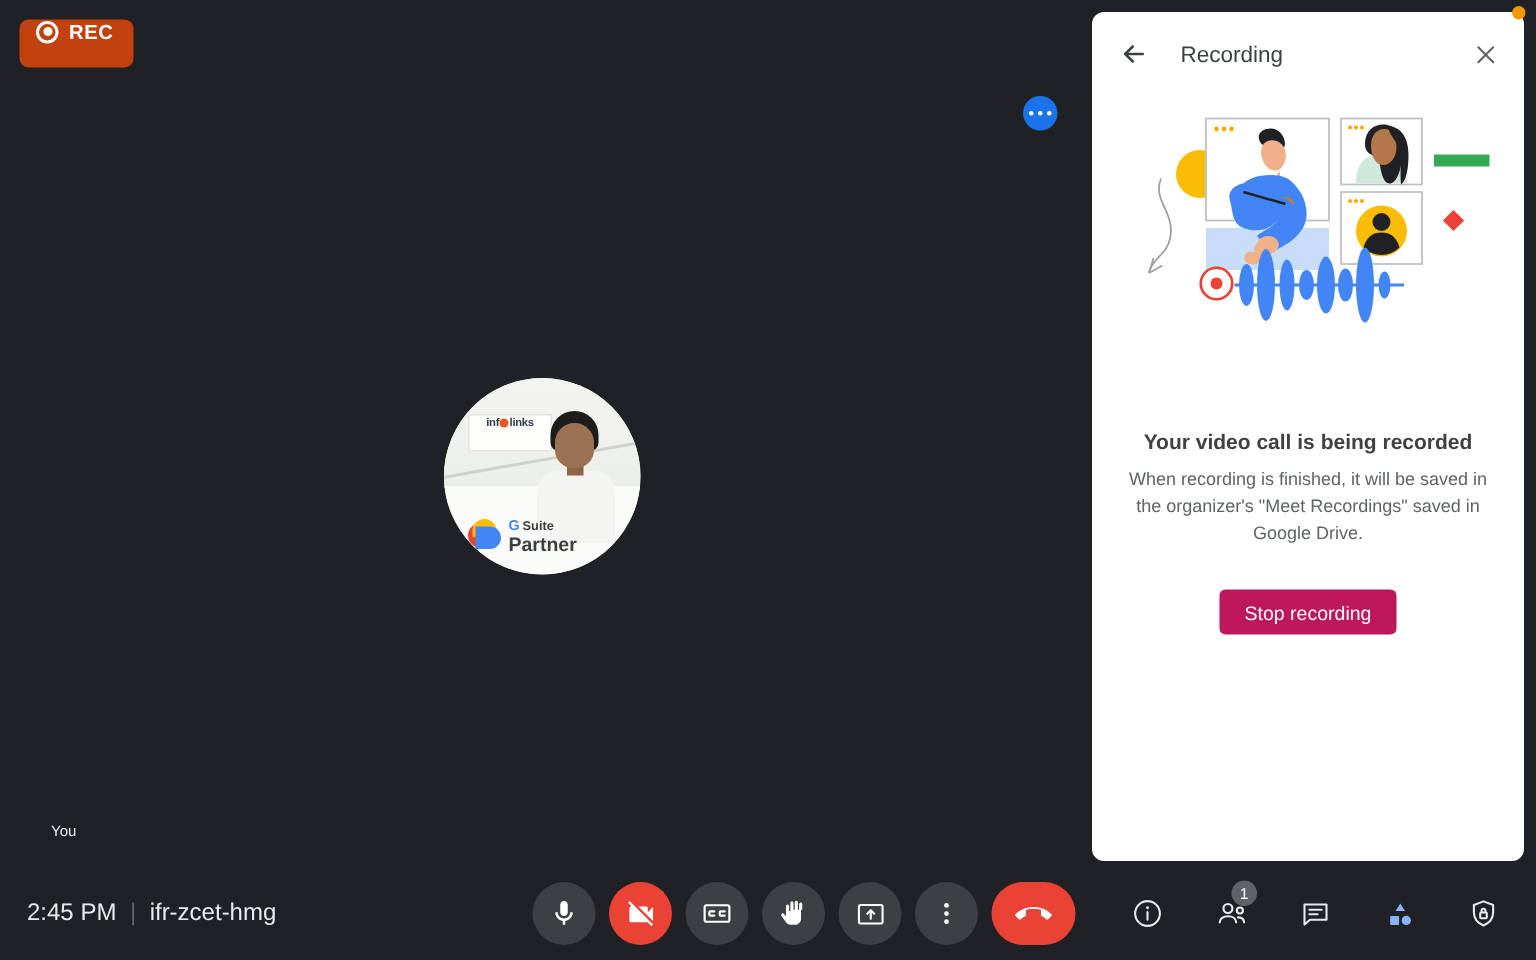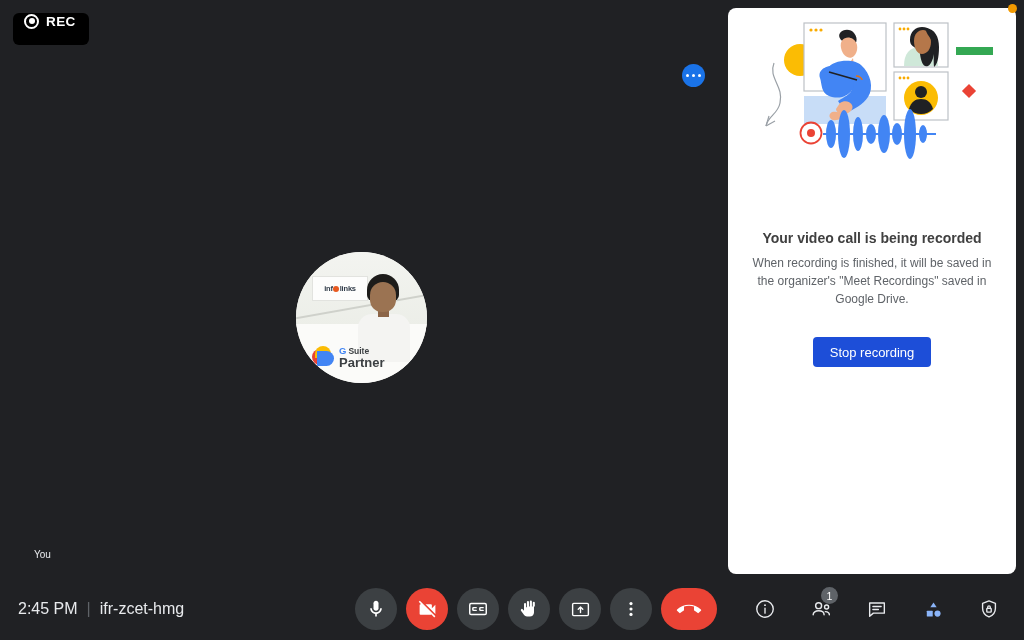--- a/index.html
+++ b/index.html
@@ -24,7 +24,7 @@
     top: 13px;
     height: 32px;
     padding: 0 13px 16px 11px;
-    background: #000000;
+    background: #c2410c;
     border-radius: 6px;
     display: flex;
     align-items: center;

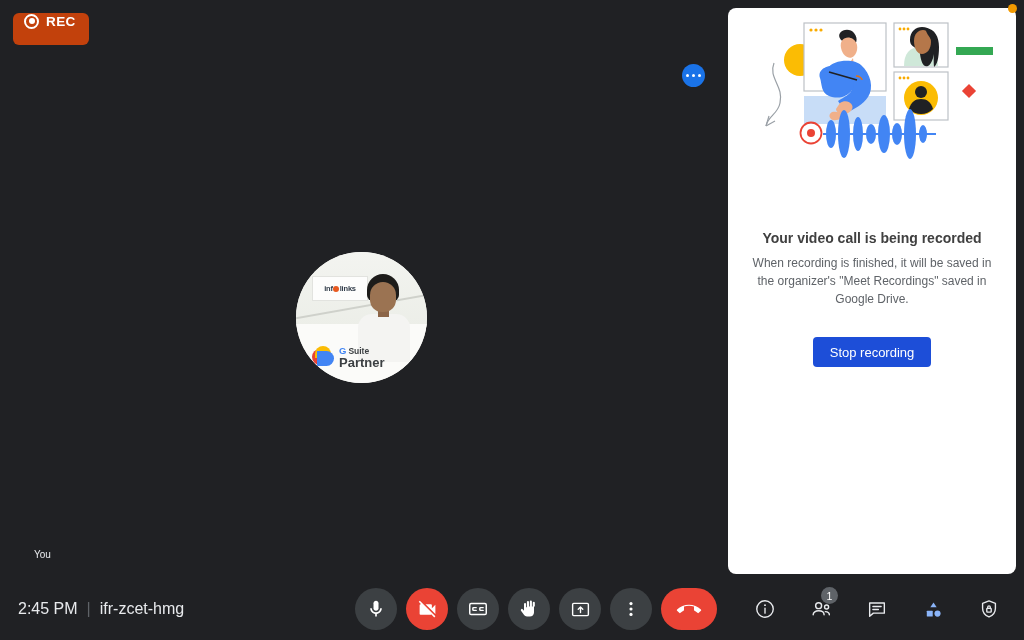--- a/index.html
+++ b/index.html
@@ -548,6 +548,20 @@
   </div>
 
   <div id="panel">
+    <div id="panel-header">
+      <div class="back">
+        <svg width="20" height="20" viewBox="0 0 24 24" fill="none" stroke="#3c4043" stroke-width="2">
+          <path d="M19 12H5" stroke-linecap="round"></path>
+          <path d="M11 6l-6 6 6 6" stroke-linecap="round" stroke-linejoin="round"></path>
+        </svg>
+      </div>
+      <div id="panel-title">Recording</div>
+      <div class="close">
+        <svg width="17" height="17" viewBox="0 0 24 24" fill="none" stroke="#5f6368" stroke-width="2">
+          <path d="M5 5l14 14M19 5L5 19" stroke-linecap="round"></path>
+        </svg>
+      </div>
+    </div>
 
     <div id="illustration">
       <svg width="288" height="200" viewBox="0 0 288 200">

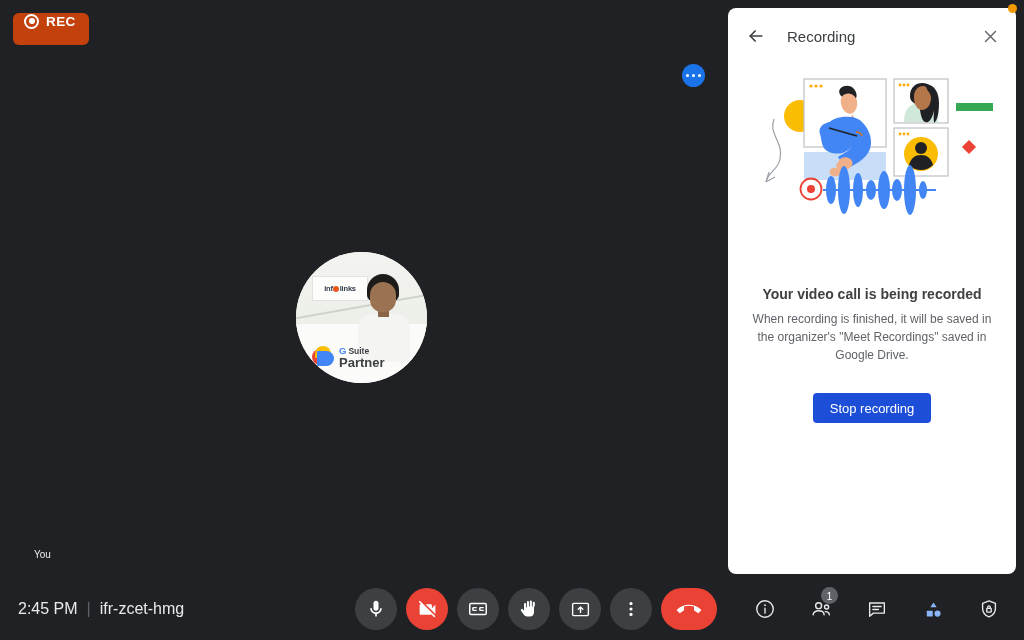--- a/index.html
+++ b/index.html
@@ -140,7 +140,7 @@
     border: 1px solid #e2e3df;
     box-sizing: border-box;
     display: flex;
-    align-items: center;
+    align-items: flex-start;
     justify-content: center;
   }
   #avatar .wall-sign .sign-text {

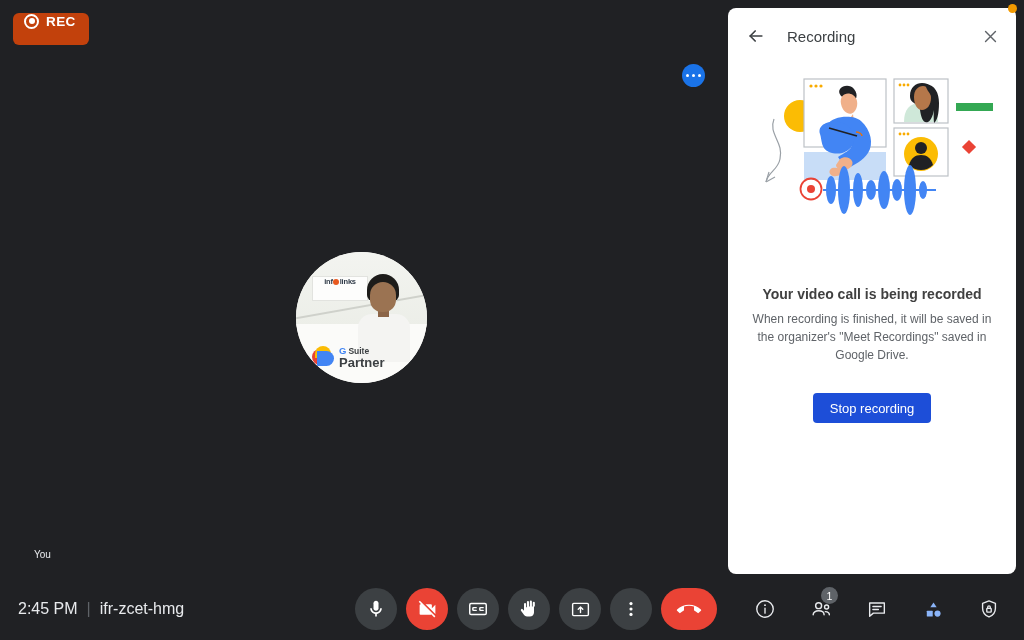--- a/index.html
+++ b/index.html
@@ -391,7 +391,7 @@
   #stop-recording {
     display: block;
     margin: 29px auto 0;
-    background: #1d4ed8;
+    background: #be185d;
     color: #fff;
     border: none;
     border-radius: 4px;

